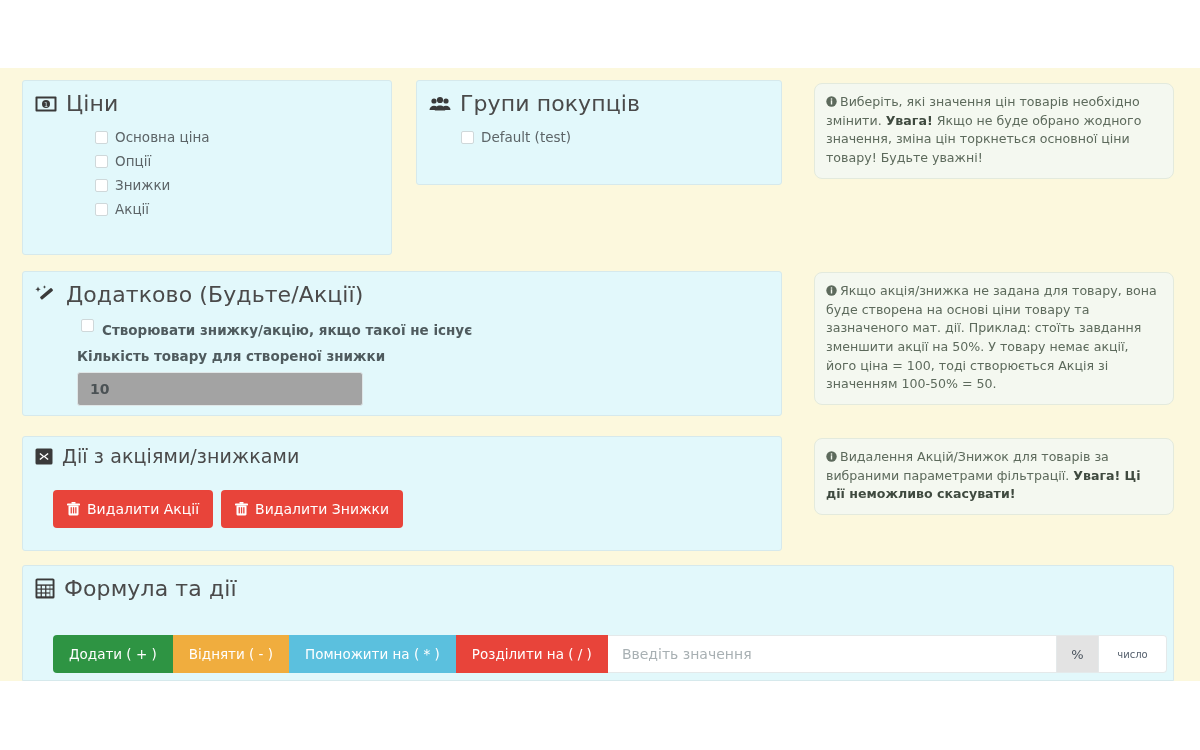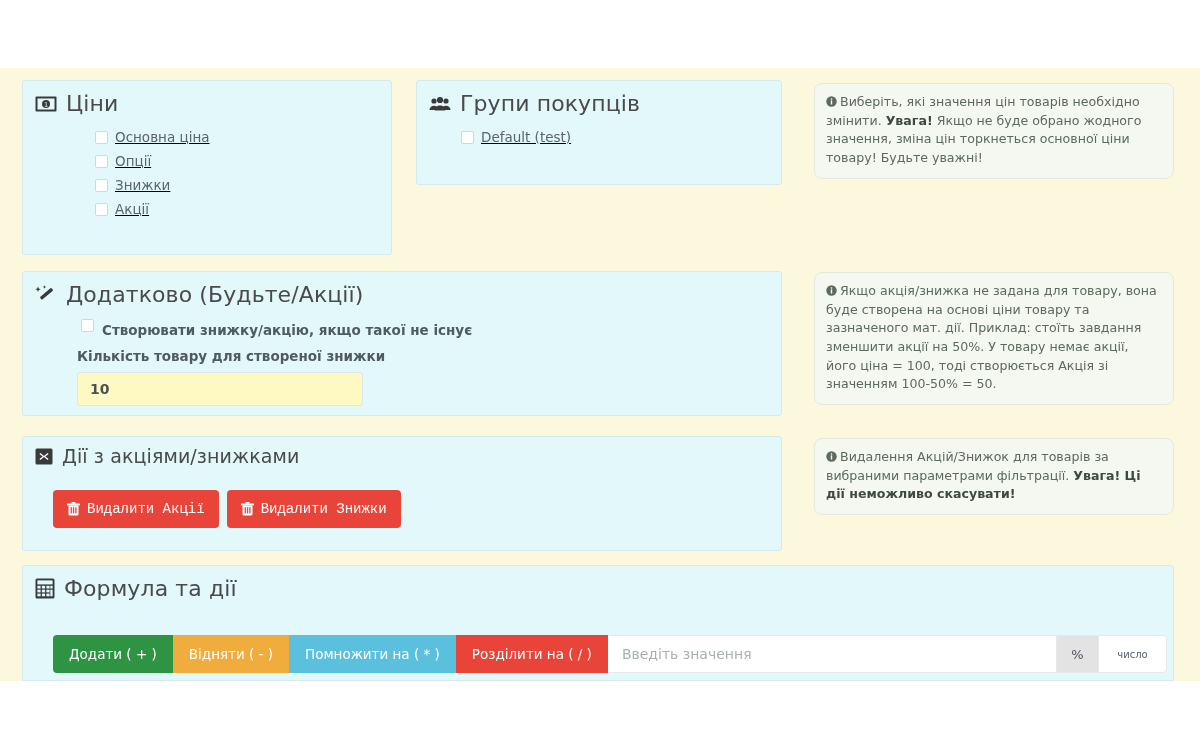--- a/index.html
+++ b/index.html
@@ -71,7 +71,6 @@
     gap: 7px;
     margin-bottom: 5px;
     height: 19px;
-    text-decoration: underline;
   }
   .cbox {
     width: 13px; height: 13px;

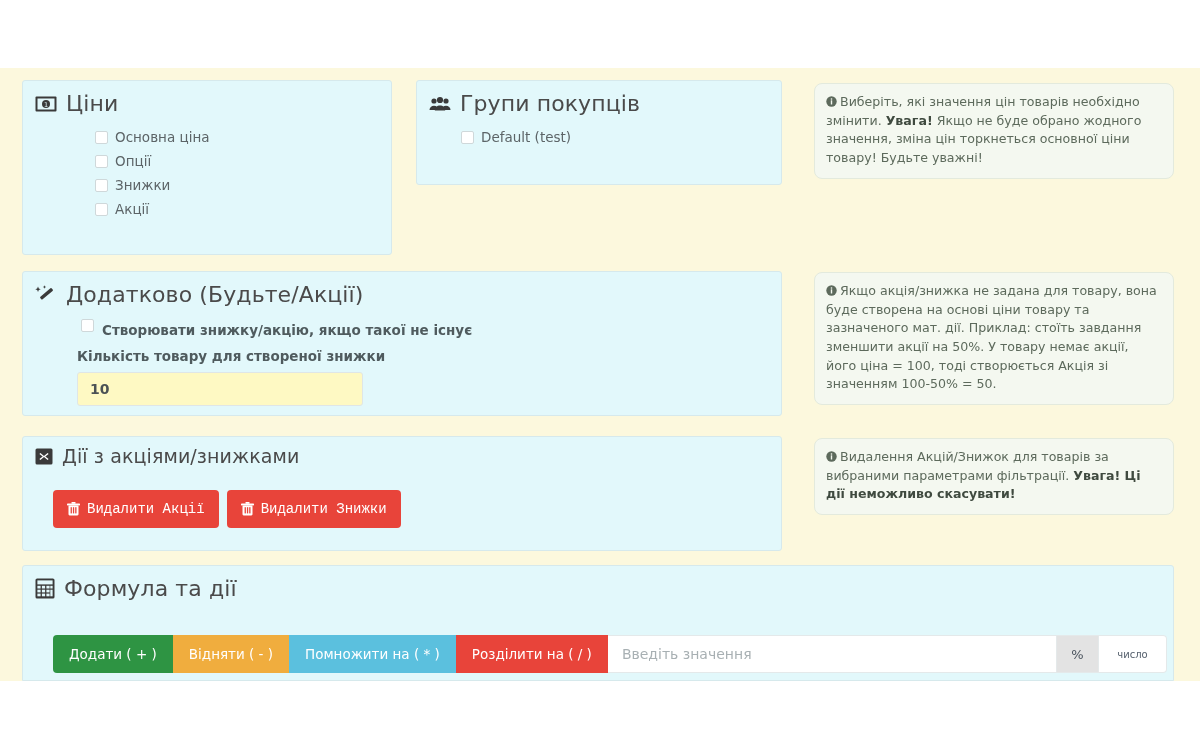--- a/index.html
+++ b/index.html
@@ -127,7 +127,7 @@
     margin: 8px 0 0 54px;
     width: 286px;
     height: 34px;
-    background: #fef9c3;
+    background: #a3a3a3;
     border: 1px solid #dfe6e7;
     border-radius: 3px;
     display: flex;

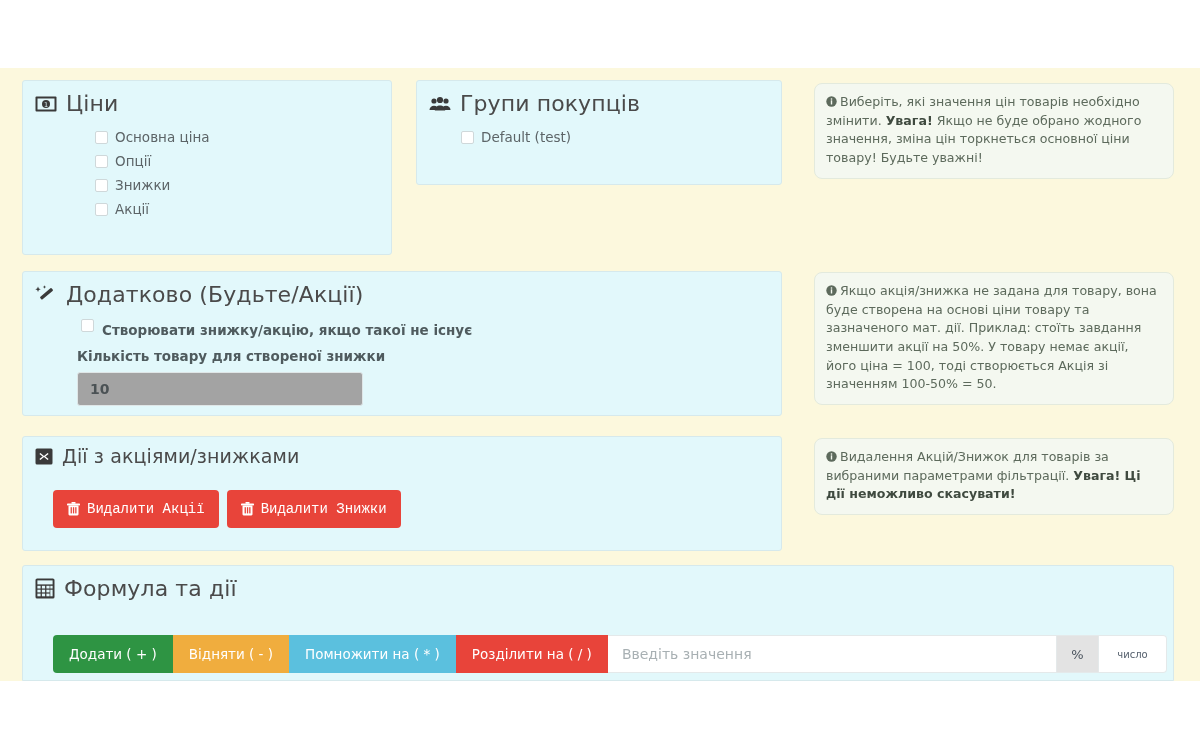--- a/index.html
+++ b/index.html
@@ -139,7 +139,7 @@
   }
 
   
-  .btn-row { display: flex; gap: 8px; padding: 22px 0 0 30px; font-family: Liberation Mono, monospace; }
+  .btn-row { display: flex; gap: 8px; padding: 22px 0 0 30px; }
   .btn-danger {
     background: #e8443a;
     color: #ffffff;

